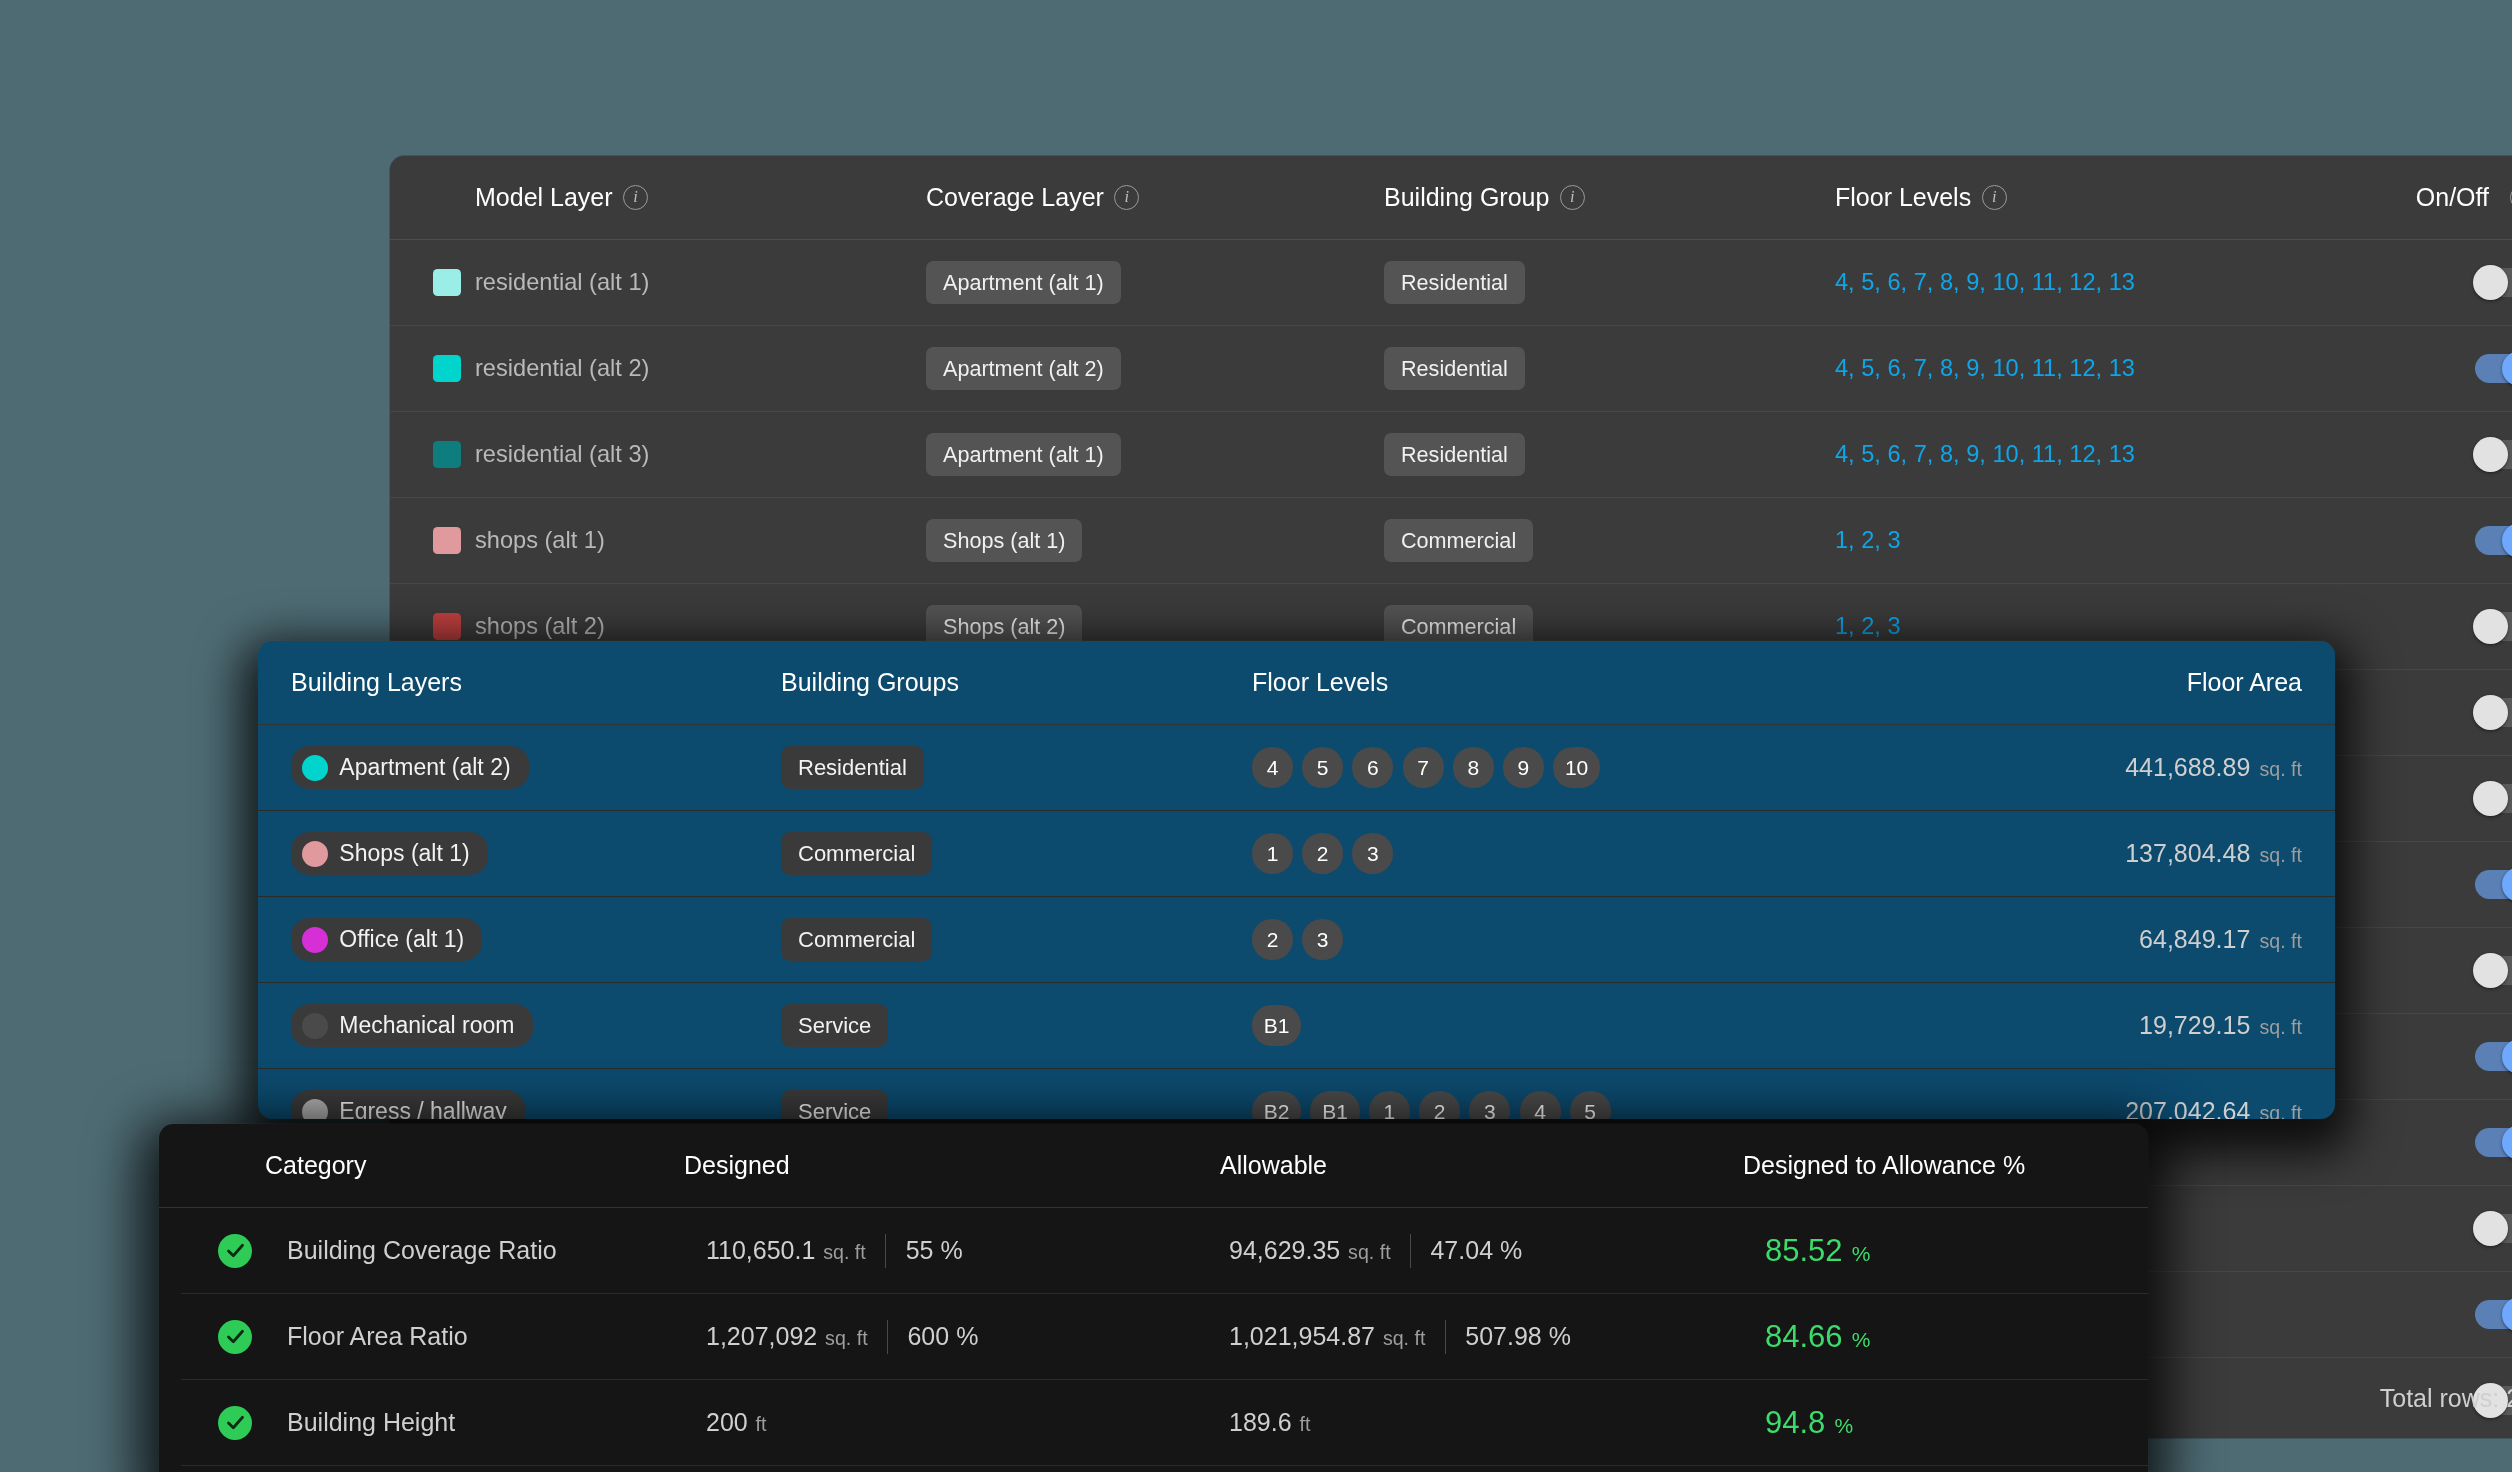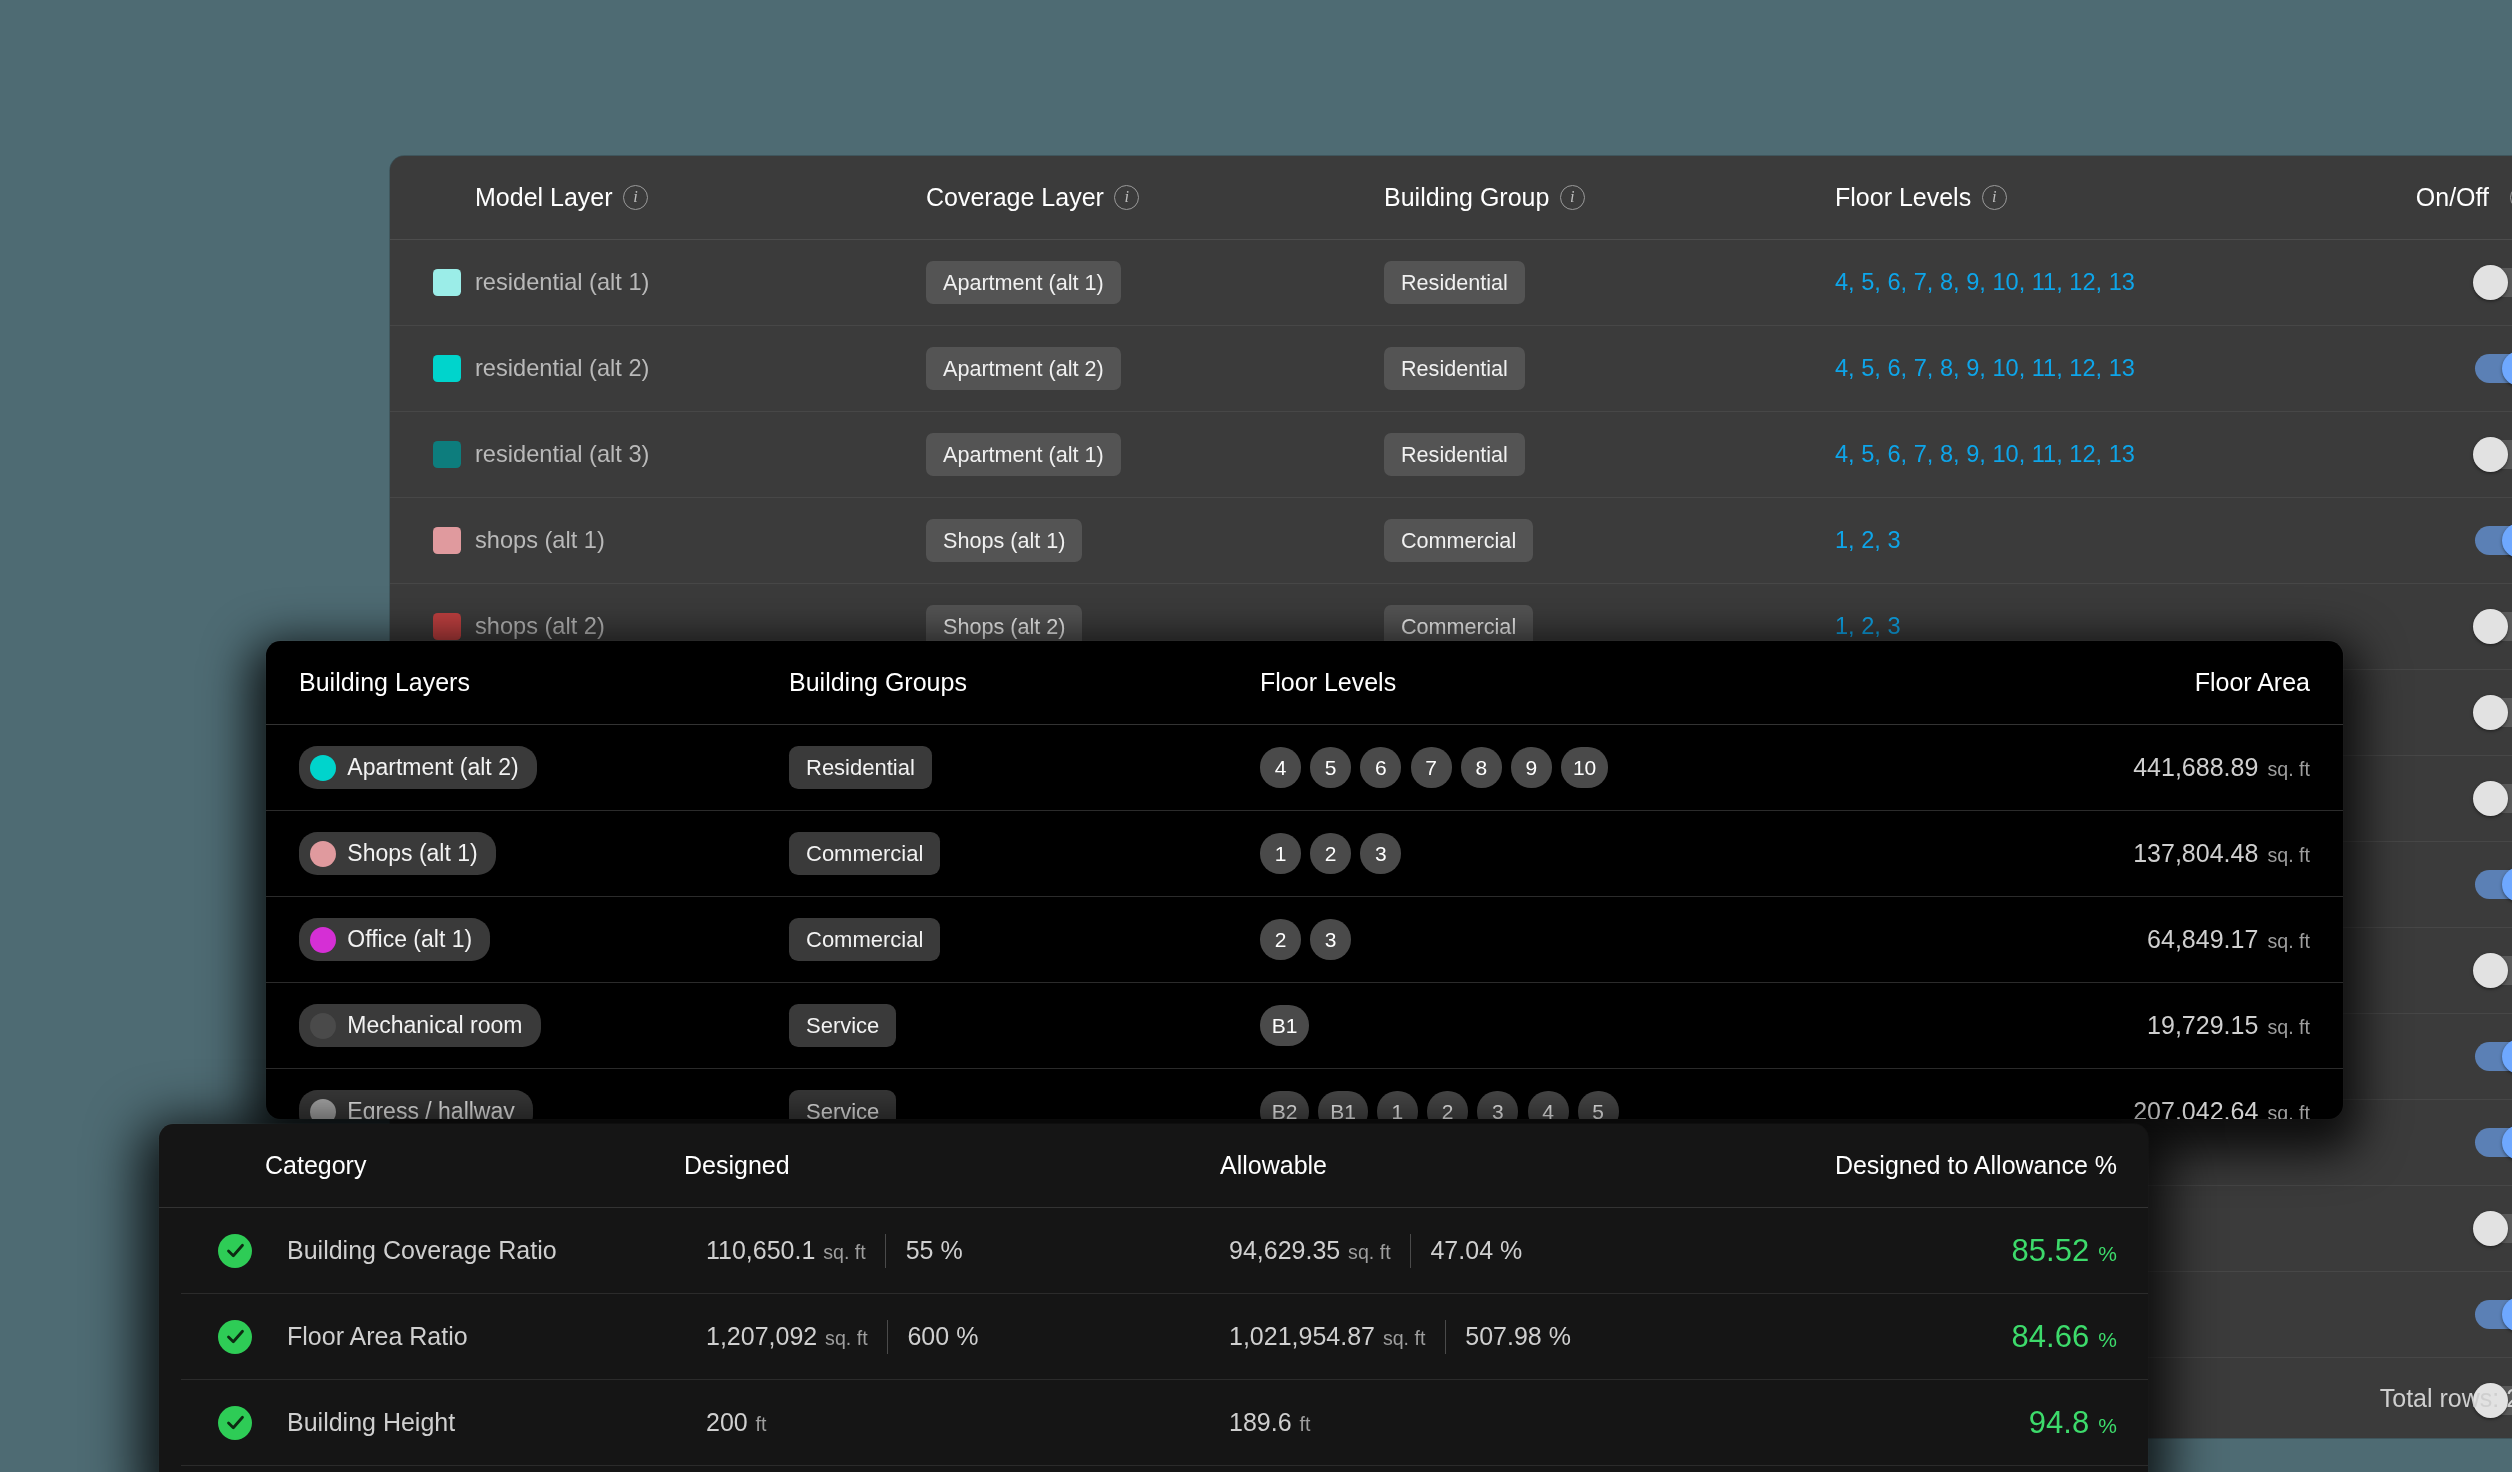--- a/index.html
+++ b/index.html
@@ -90,9 +90,9 @@
   
   .panel-mid {
     position: absolute;
-    left: 266px; top: 641px;
+    left: 258px; top: 641px;
     width: 2077px; height: 478px;
-    background: #000000;
+    background: #0c4a6e;
     border-radius: 14.4px;
     overflow: hidden;
     box-shadow: 0 17px 46px 17px rgba(0,0,0,.78),

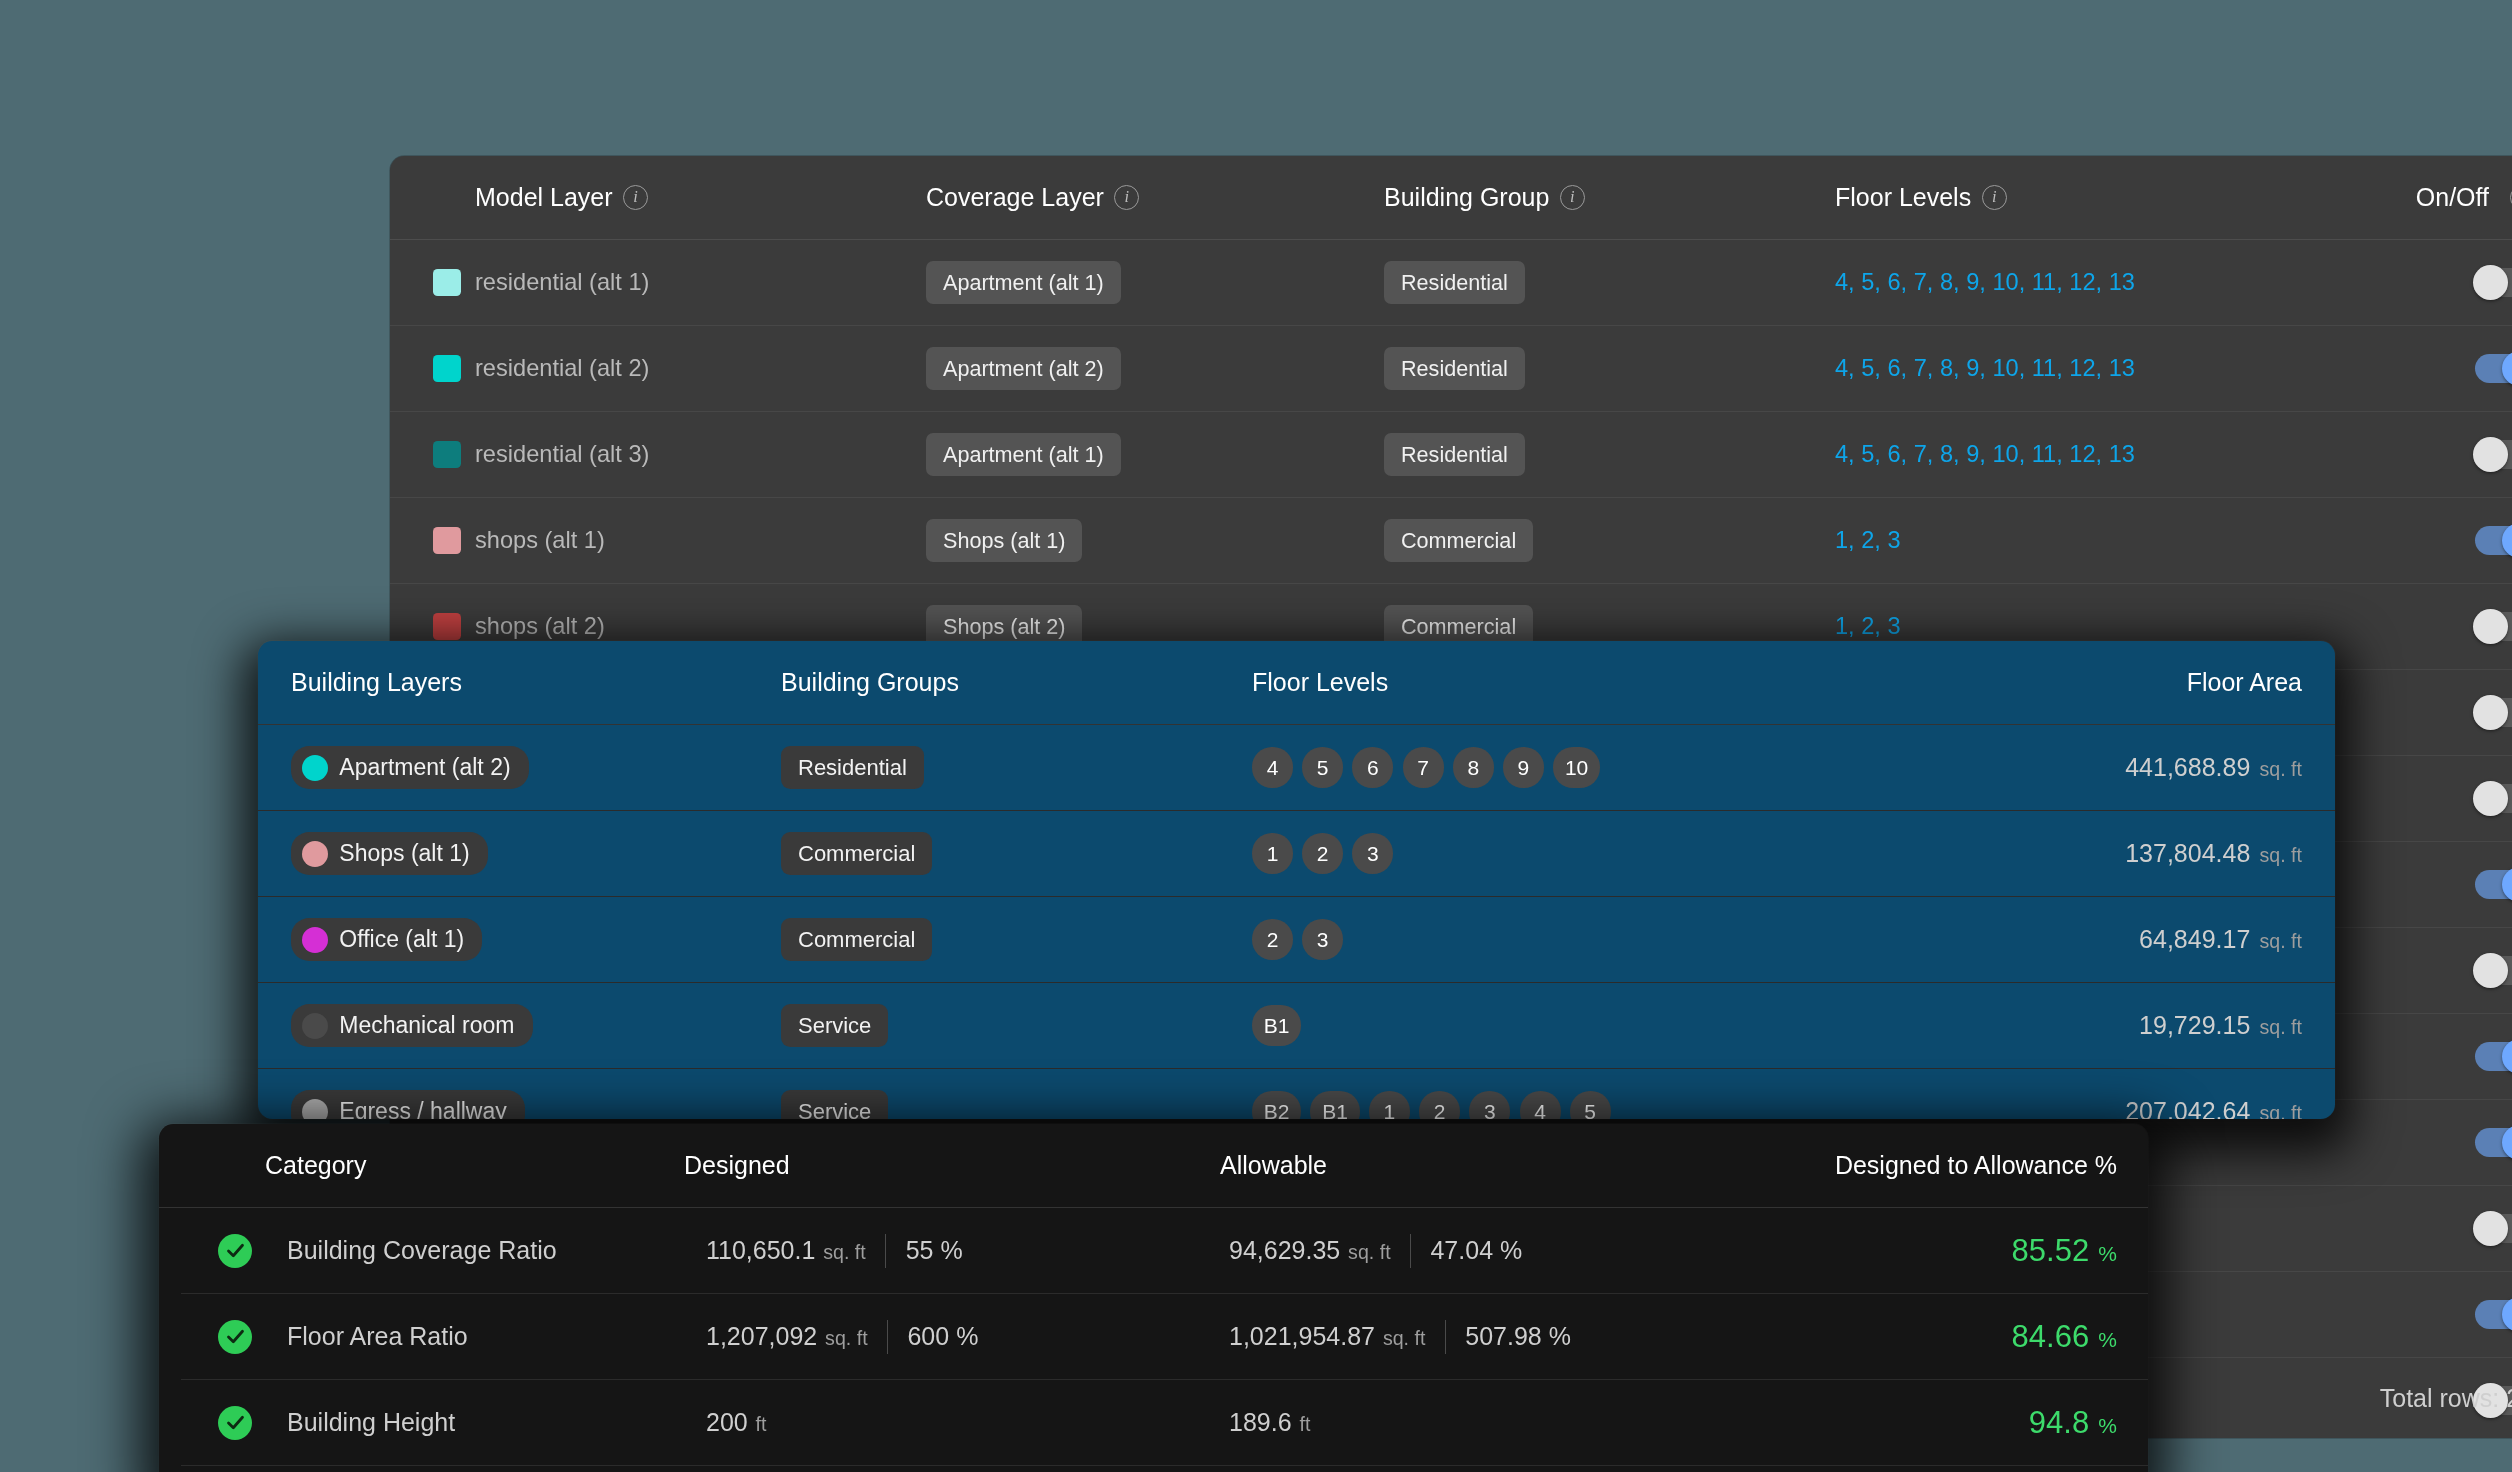--- a/index.html
+++ b/index.html
@@ -162,7 +162,7 @@
   .f-cat    { width: 419px; flex: 0 0 419px; }
   .f-allow  { width: 523px; flex: 0 0 523px; }
   .f-design { width: 536px; flex: 0 0 536px; }
-  .f-ratio  { flex: 1 1 auto; text-align: right; padding-right: 31px; }
+  .f-ratio  { flex: 1 1 auto; text-align: left; padding-right: 31px; }
 
   .front-row {
     display: flex; align-items: center;

